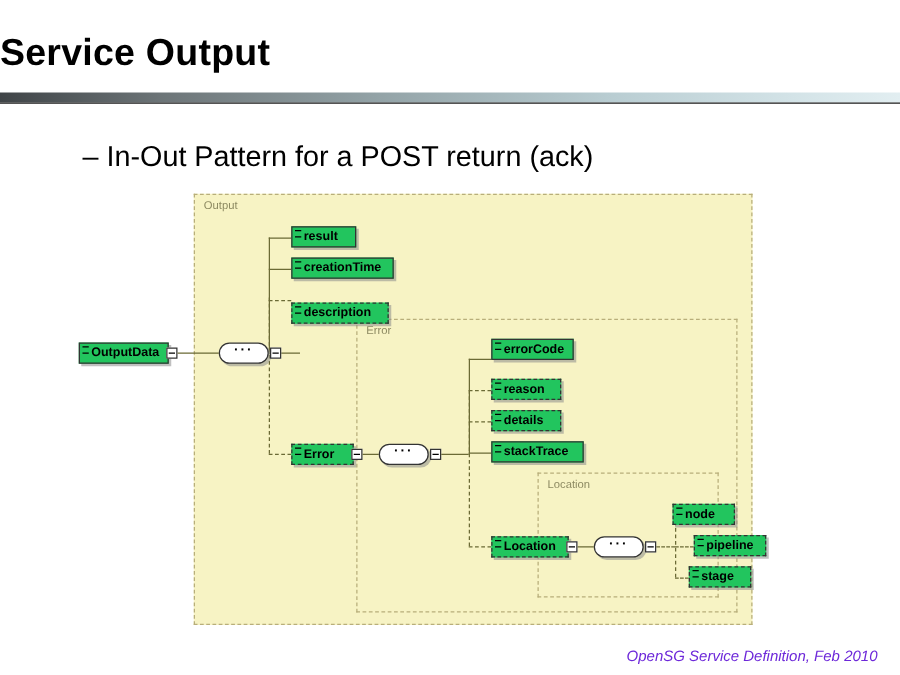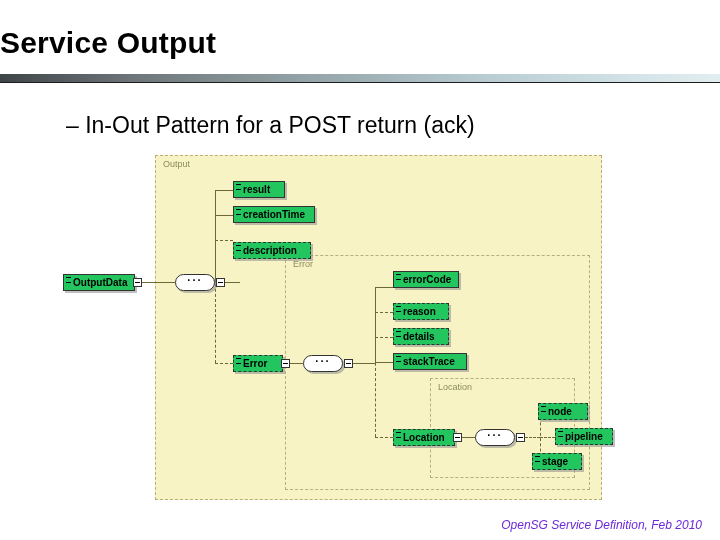--- a/index.html
+++ b/index.html
@@ -283,7 +283,7 @@
     <span>pipeline</span>
   </div>
 
-  <div class="node optional" style="left:377px; top:298px; width:50px;">
+  <div class="node optional" style="left:396px; top:298px; width:50px;">
     <span>stage</span>
   </div>
 

